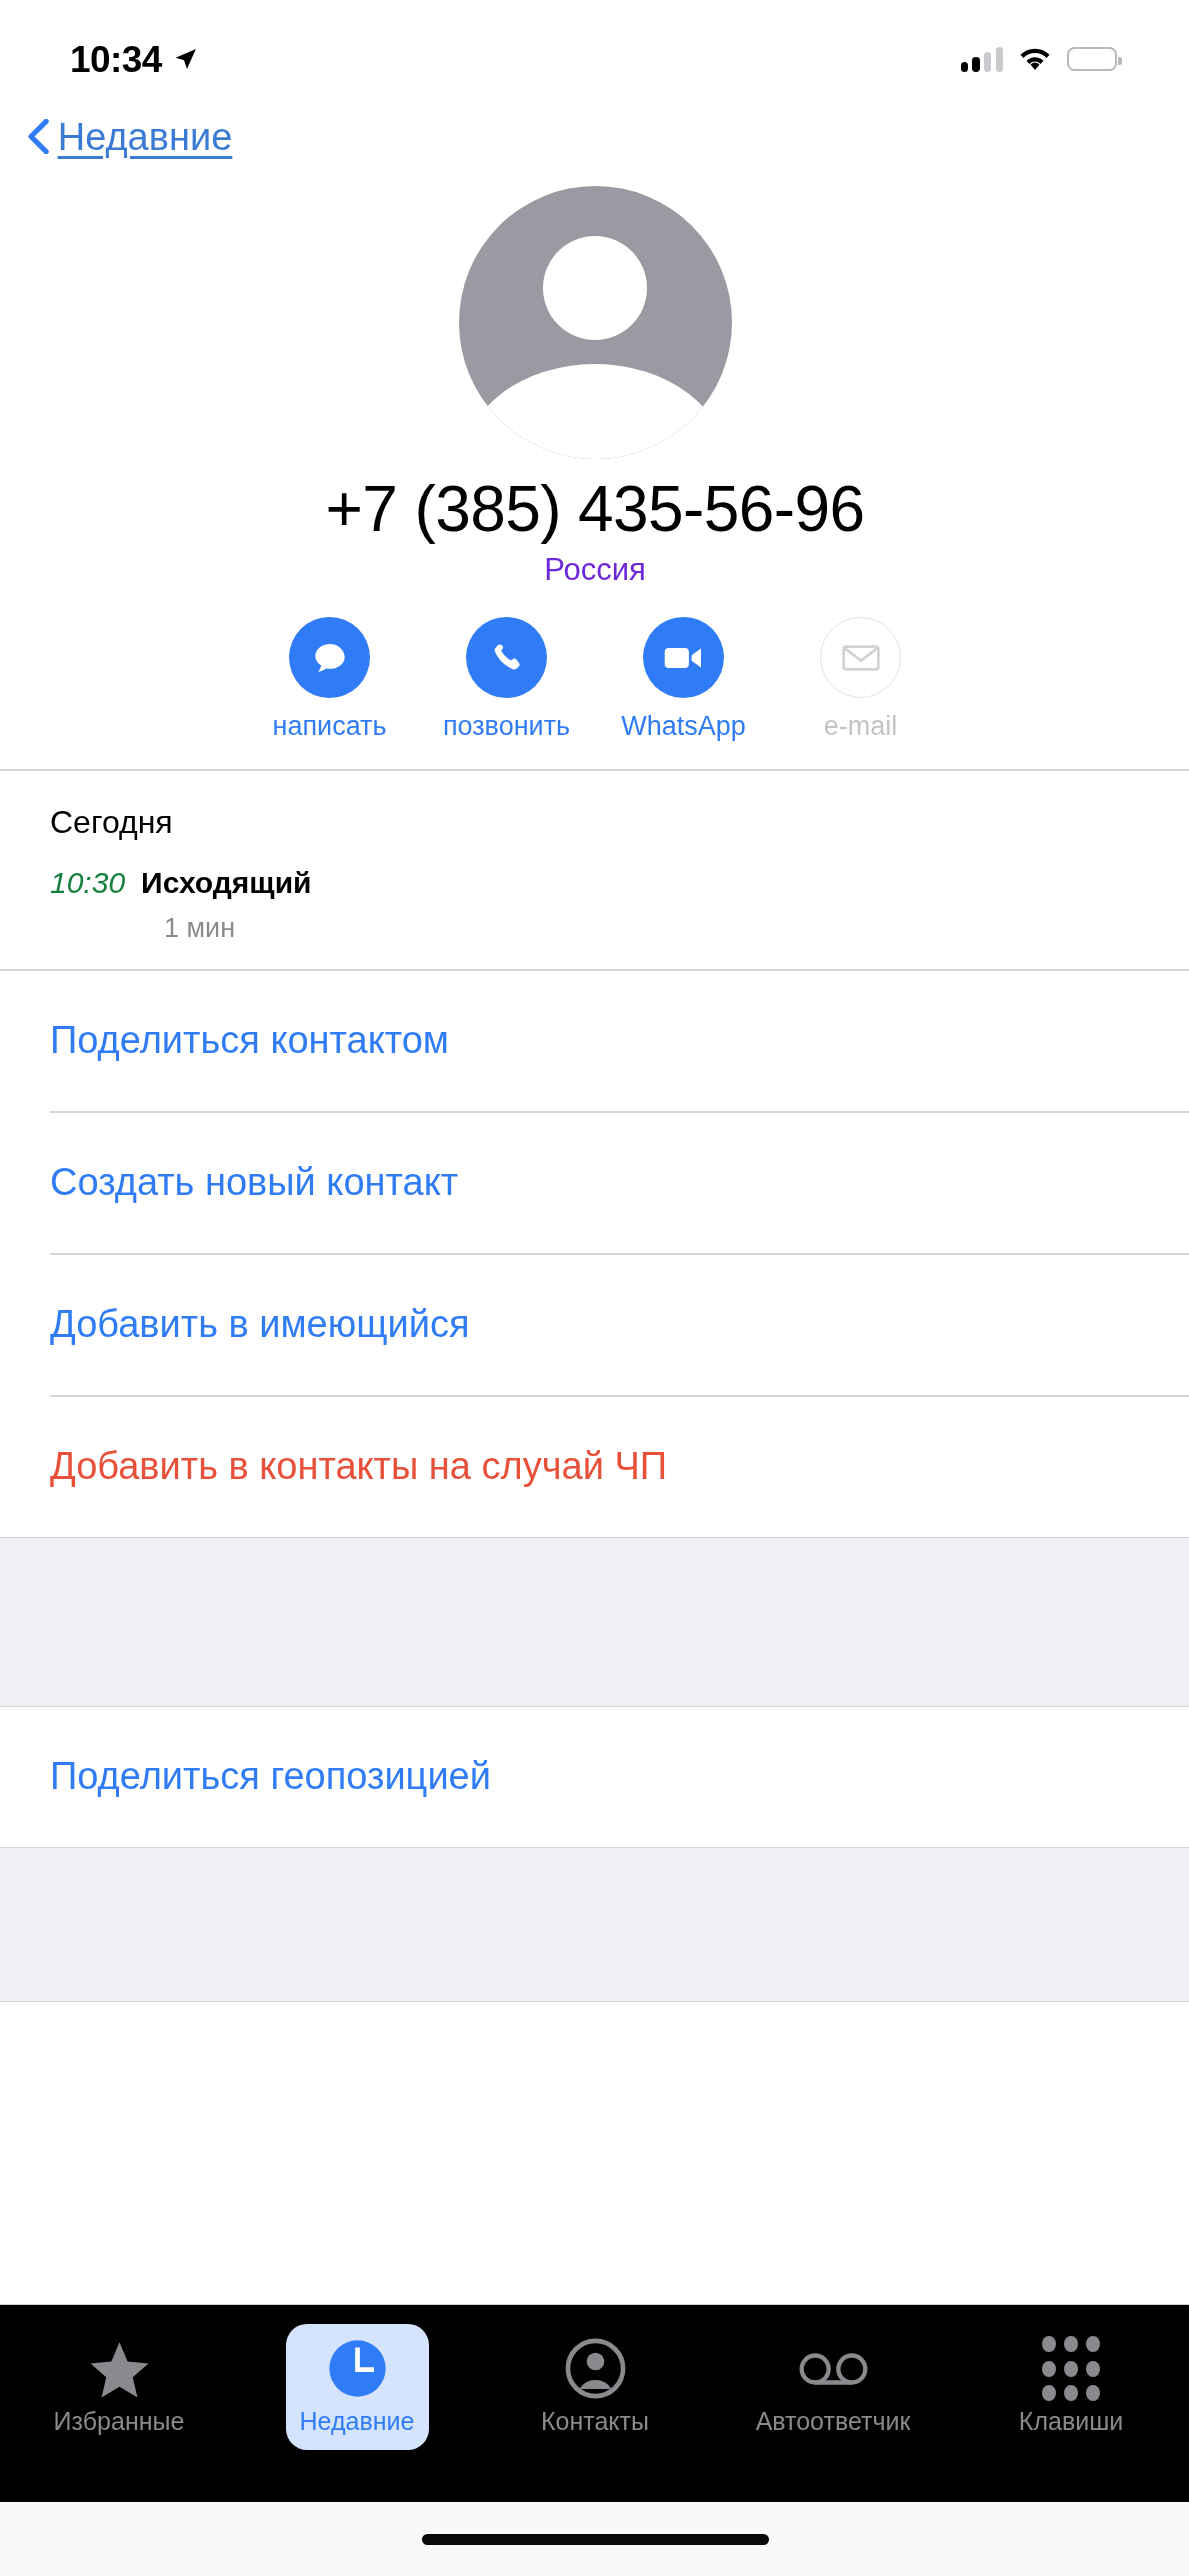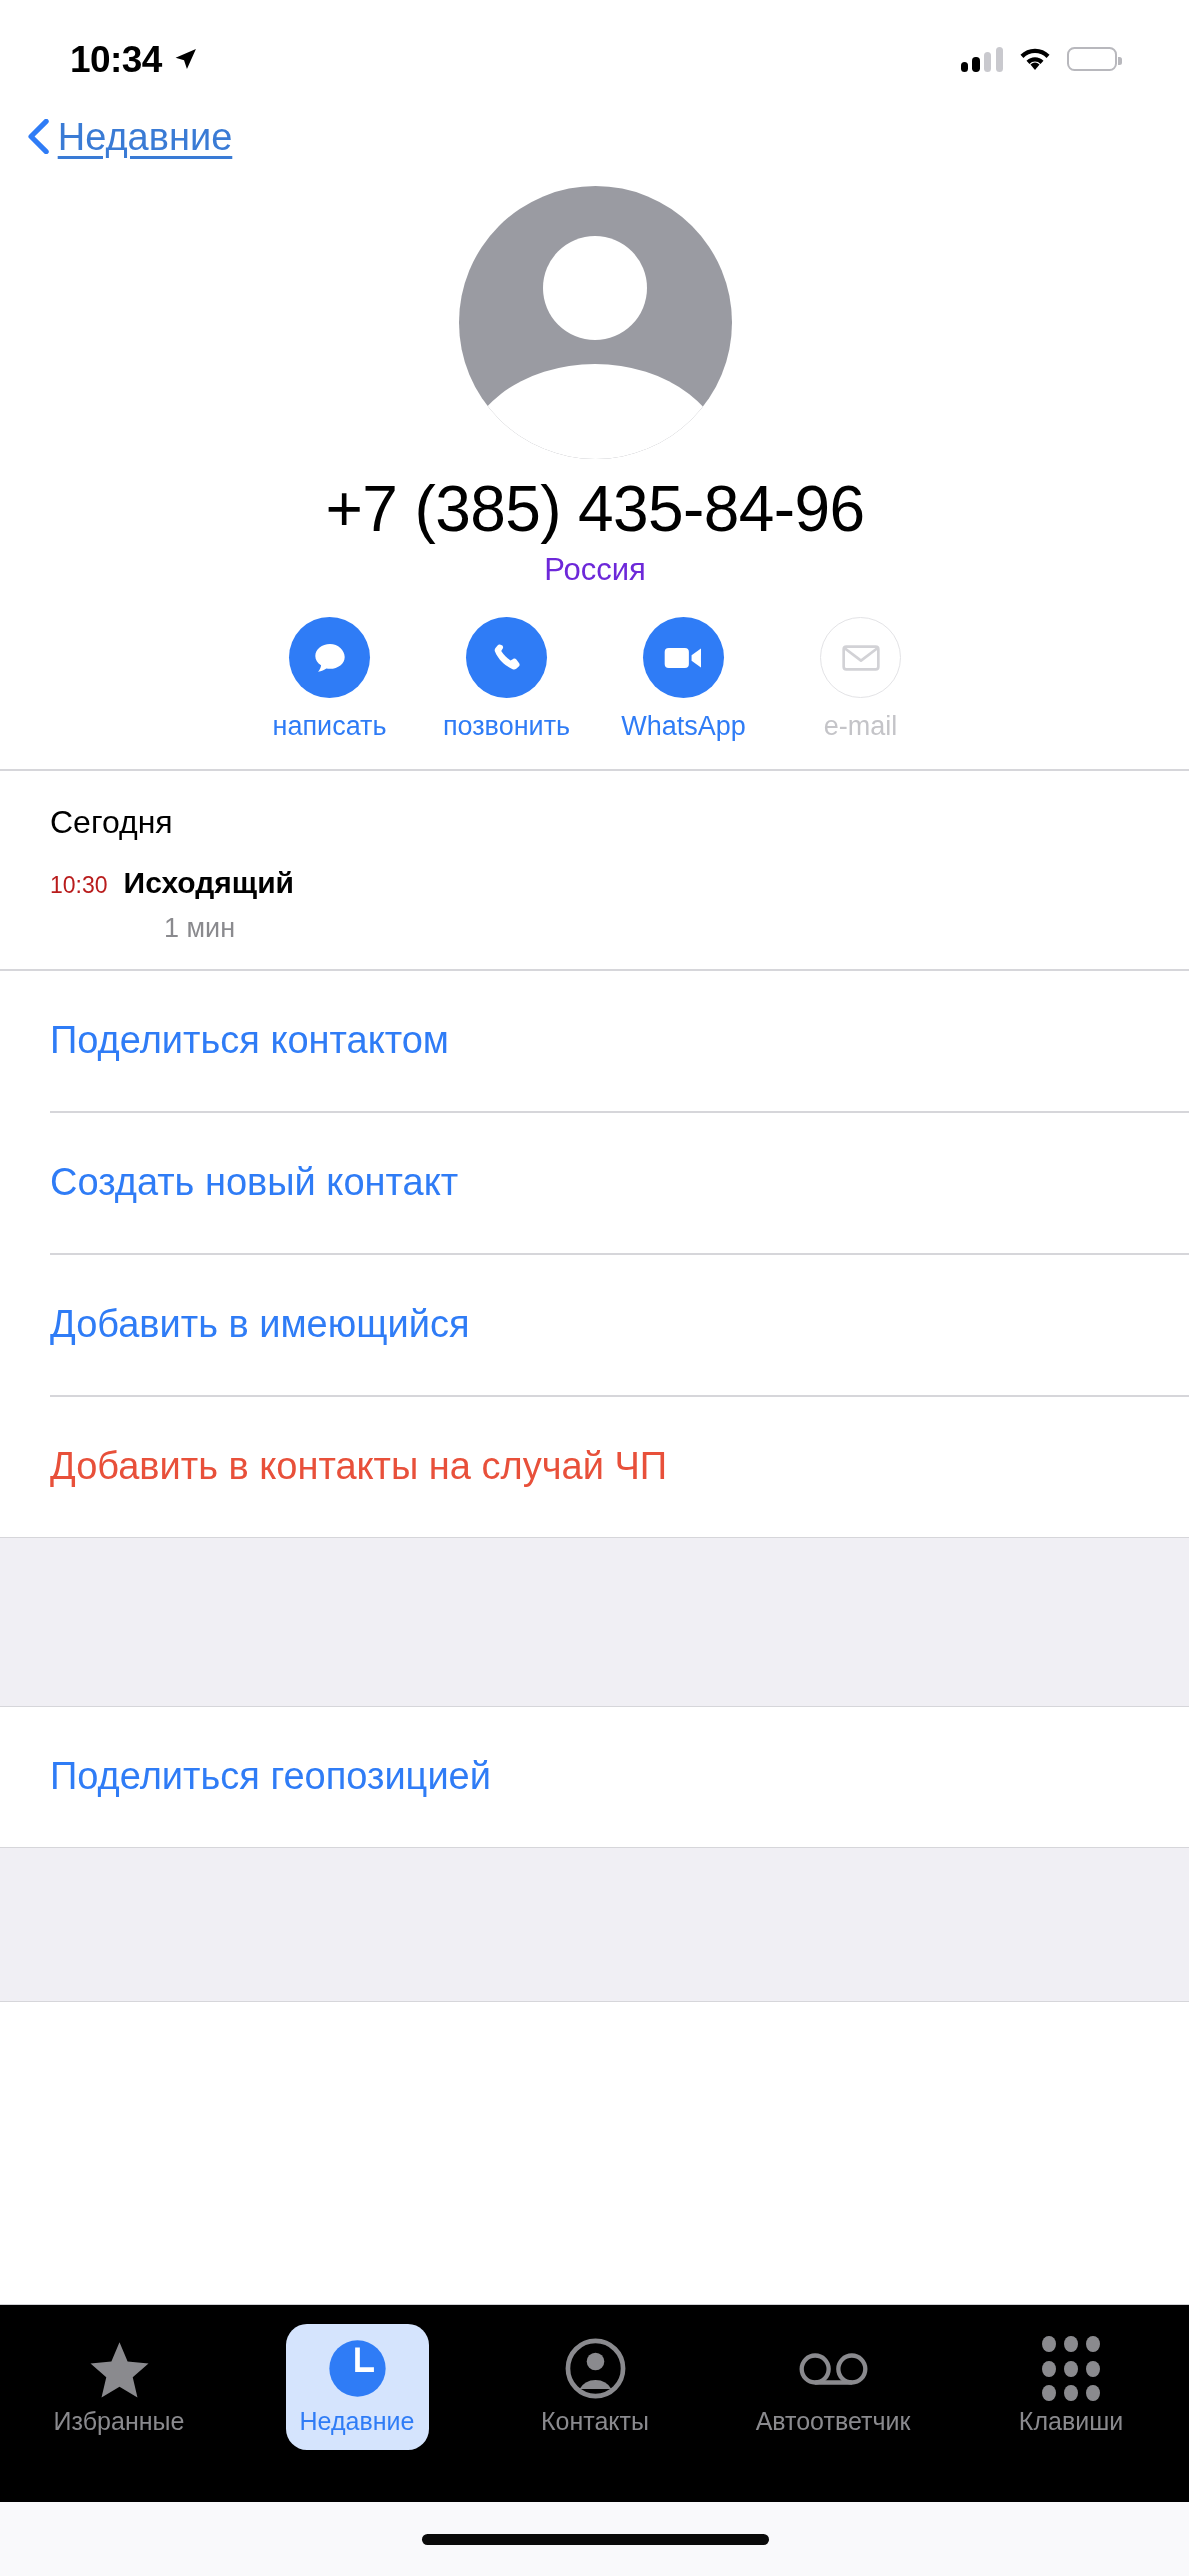--- a/index.html
+++ b/index.html
@@ -244,7 +244,7 @@
       <span class="avatar-head"></span>
       <span class="avatar-body"></span>
     </div>
-    <div class="phone-number">+7 (385) 435-84-96</div>
+    <div class="phone-number">+7 (385) 435-56-96</div>
     <div class="country">Россия</div>
 
     <div class="actions">

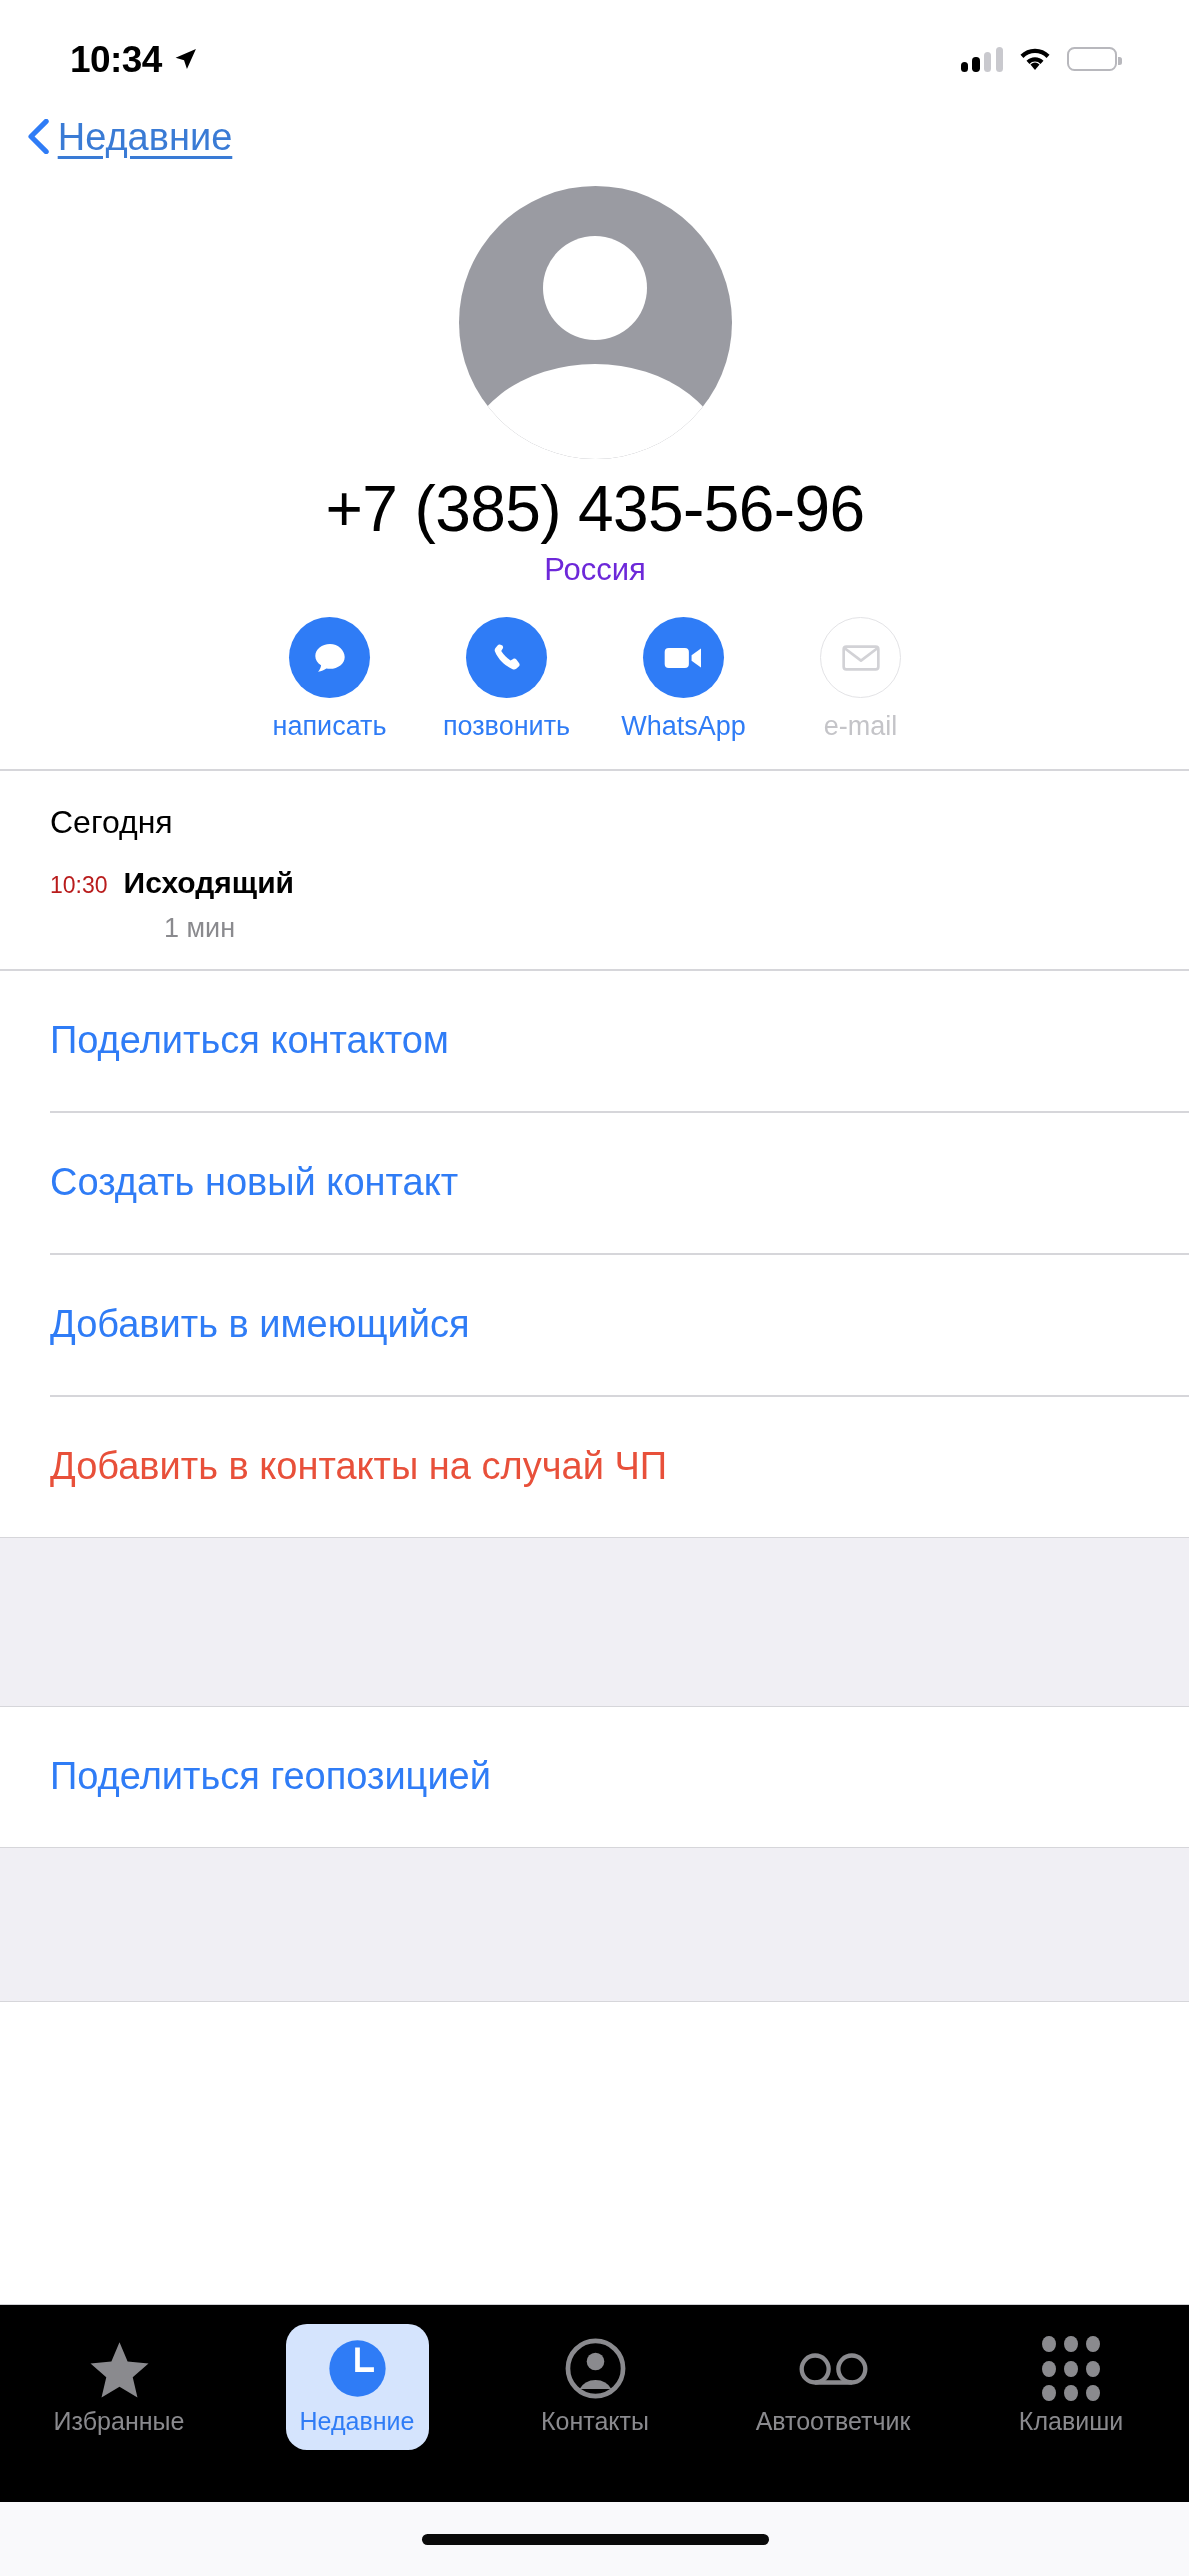--- a/index.html
+++ b/index.html
@@ -141,7 +141,7 @@
     display:flex; align-items:baseline; gap:16px;
     padding-left:50px; margin-top:23.5px;
   }
-  .call-time { font-size:23px; color:#b91c1c; line-height:1.2; }
+  .call-time { font-size:30px; color:#15803d; line-height:1.2;font-style:italic; }
   .call-type { font-size:30px; font-weight:700; color:#000; line-height:1.2; }
   .call-duration {
     font-size:27px; color:#8a8a8e;

